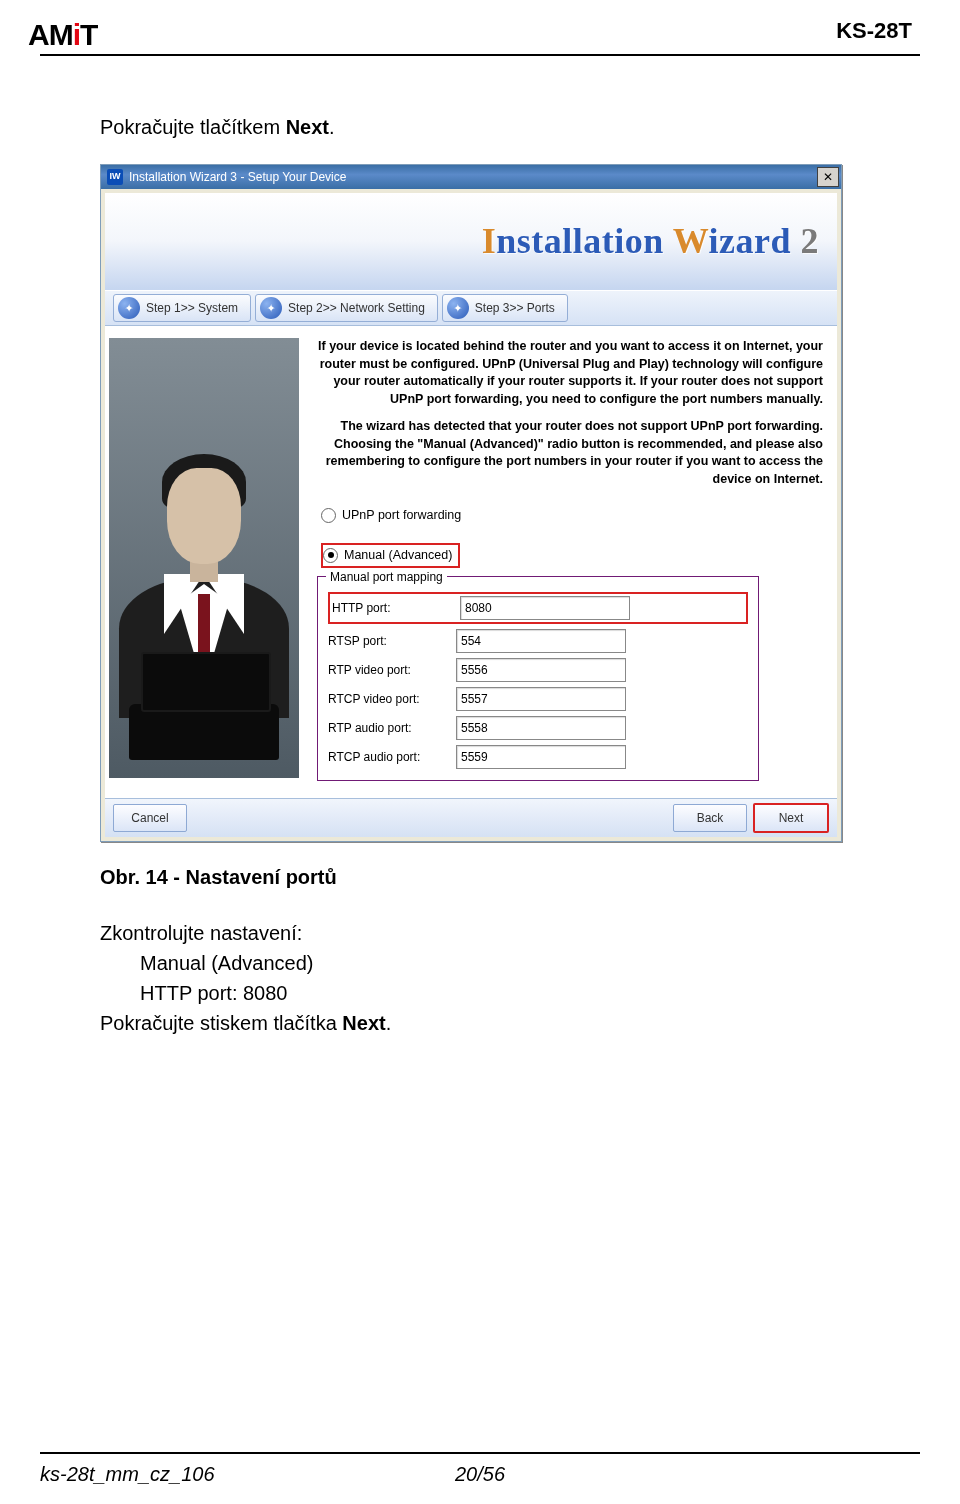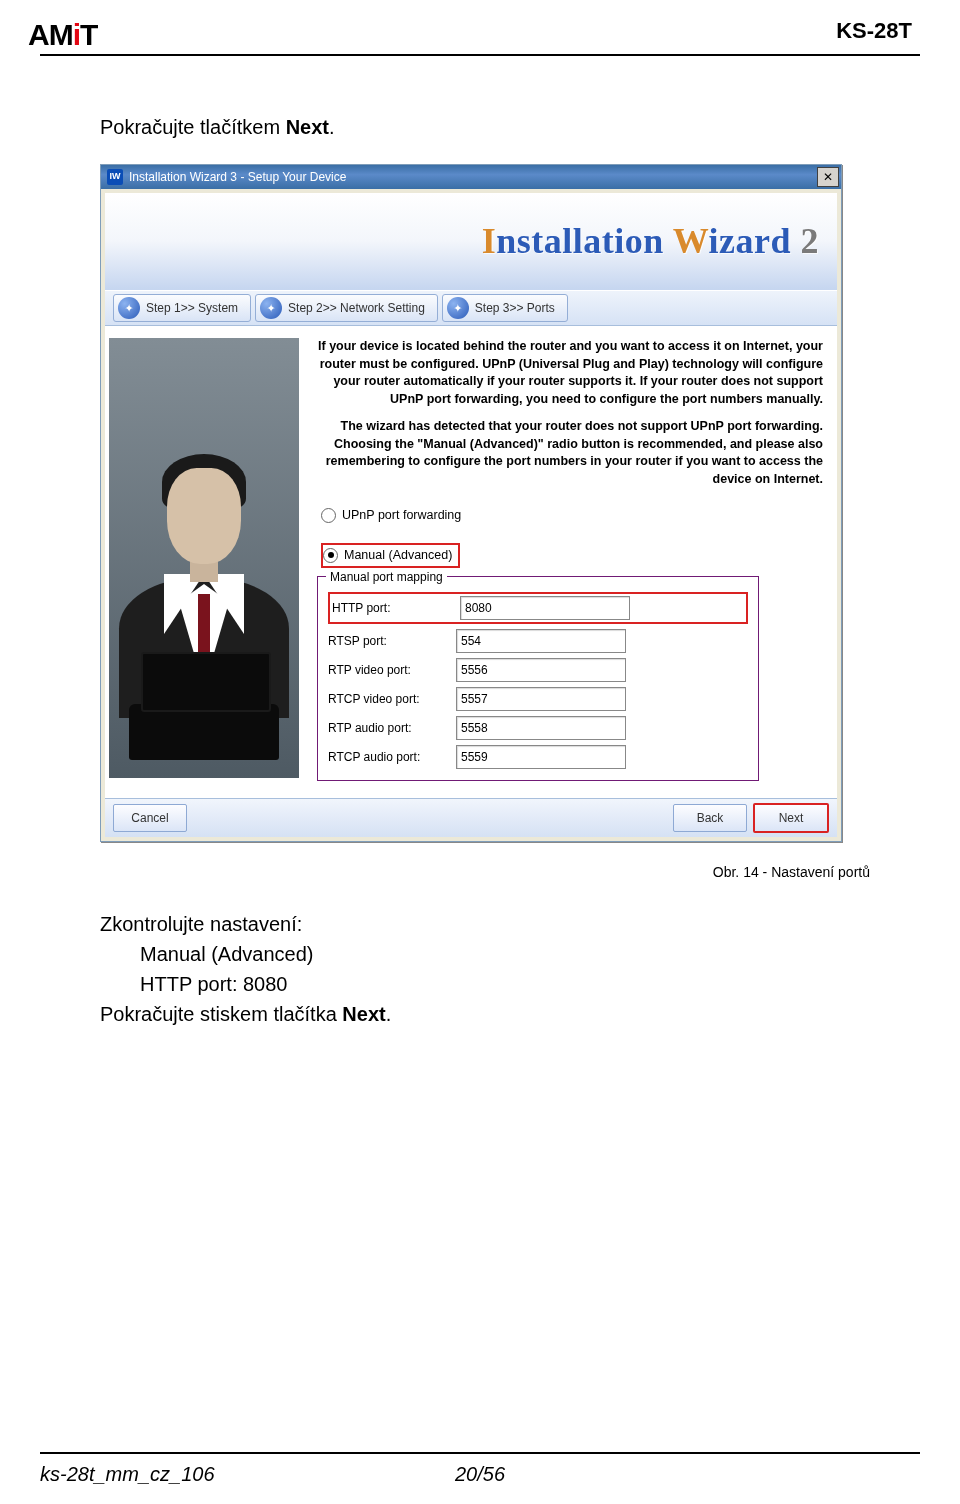--- a/index.html
+++ b/index.html
@@ -329,9 +329,10 @@
     border: 2px solid #d92222;
   }
   .caption {
-    text-align: right;
+    text-align: left;
     margin: 20px 0 26px 0;
-    font-size: 14px;
+    font-size: 20px;
+    font-weight: bold;
   }
   .check-list { margin-left: 40px; }
   .page-footer-hr {

